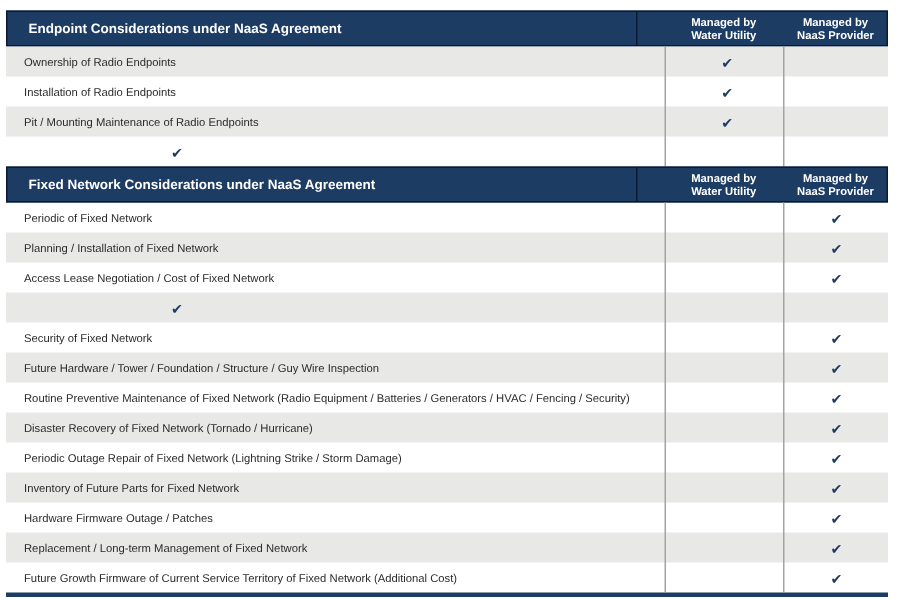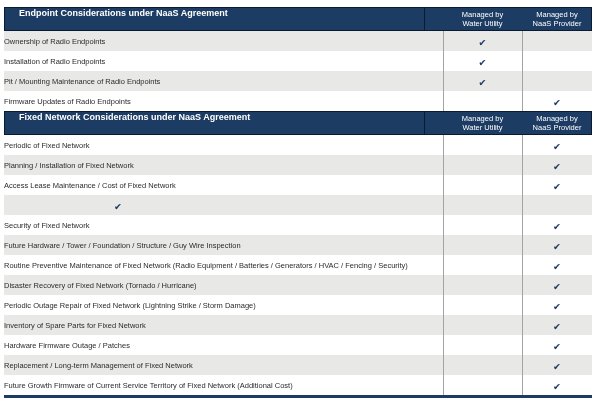--- a/index.html
+++ b/index.html
@@ -26,7 +26,7 @@
     background:var(--header-bg);
     border:1px solid var(--header-border);
     box-sizing:border-box;
-    display:flex;align-items:flex-start;
+    display:flex;align-items:center;
   }
   .band-title{
     padding-left:14px;

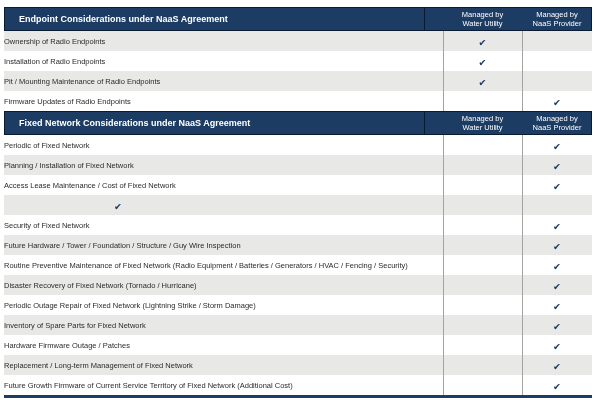--- a/index.html
+++ b/index.html
@@ -42,7 +42,7 @@
     position:absolute;top:0;height:100%;
     display:flex;flex-direction:column;justify-content:center;
     text-align:center;color:var(--header-text);
-    font-weight:normal;font-size:7.5px;line-height:9px;
+    font-weight:bold;font-size:7.5px;line-height:9px;
   }
   .col-utility{left:438px;width:79px;}
   .col-provider{left:517px;width:70px;}

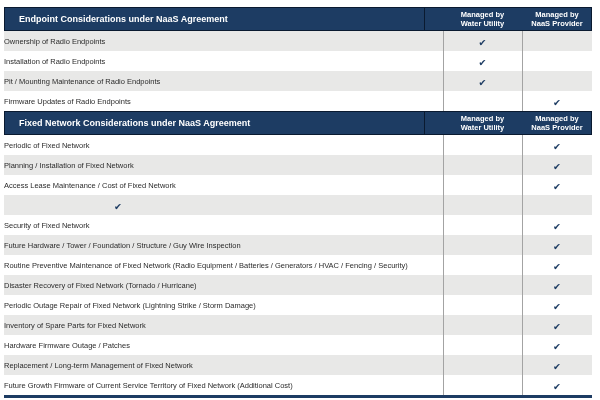--- a/index.html
+++ b/index.html
@@ -54,7 +54,7 @@
   .row.shaded{background:var(--shaded);}
   .row .label{
     width:439px;box-sizing:border-box;
-    font-size:7.5px;color:var(--body-text);white-space:nowrap;
+    font-size:7.5px;color:var(--body-text);white-space:nowrap;margin-left:12px;
   }
   .cell{text-align:center;line-height:1;}
   .cell-utility{width:79px;}

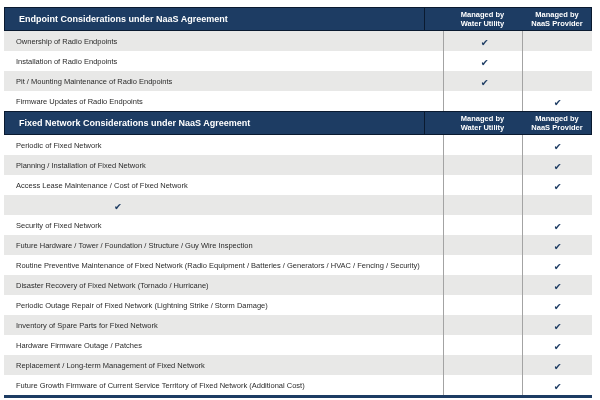--- a/index.html
+++ b/index.html
@@ -120,7 +120,6 @@
   </div>
 
   <div class="row">
-    <div class="label">Firmware Updates of Radio Endpoints</div>
     <div class="cell cell-utility">
       
     </div>

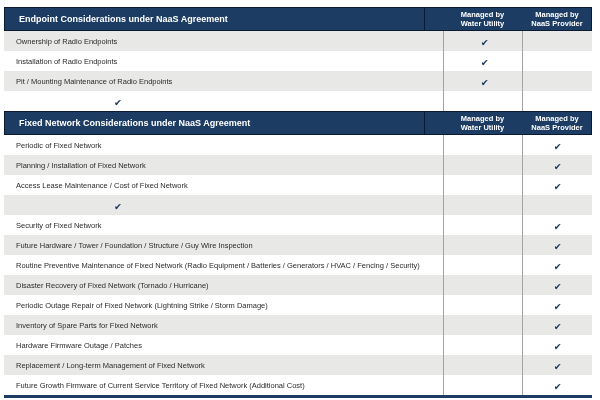--- a/index.html
+++ b/index.html
@@ -168,7 +168,7 @@
   </div>
 
   <div class="row">
-    <div class="label">Access Lease Maintenance / Cost of Fixed Network</div>
+    <div class="label">Access Lease Negotiation / Cost of Fixed Network</div>
     <div class="cell cell-utility">
       
     </div>

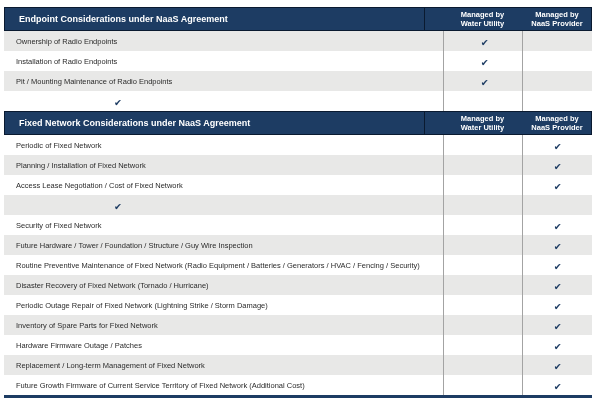--- a/index.html
+++ b/index.html
@@ -237,7 +237,7 @@
   </div>
 
   <div class="row shaded">
-    <div class="label">Inventory of Spare Parts for Fixed Network</div>
+    <div class="label">Inventory of Future Parts for Fixed Network</div>
     <div class="cell cell-utility">
       
     </div>

